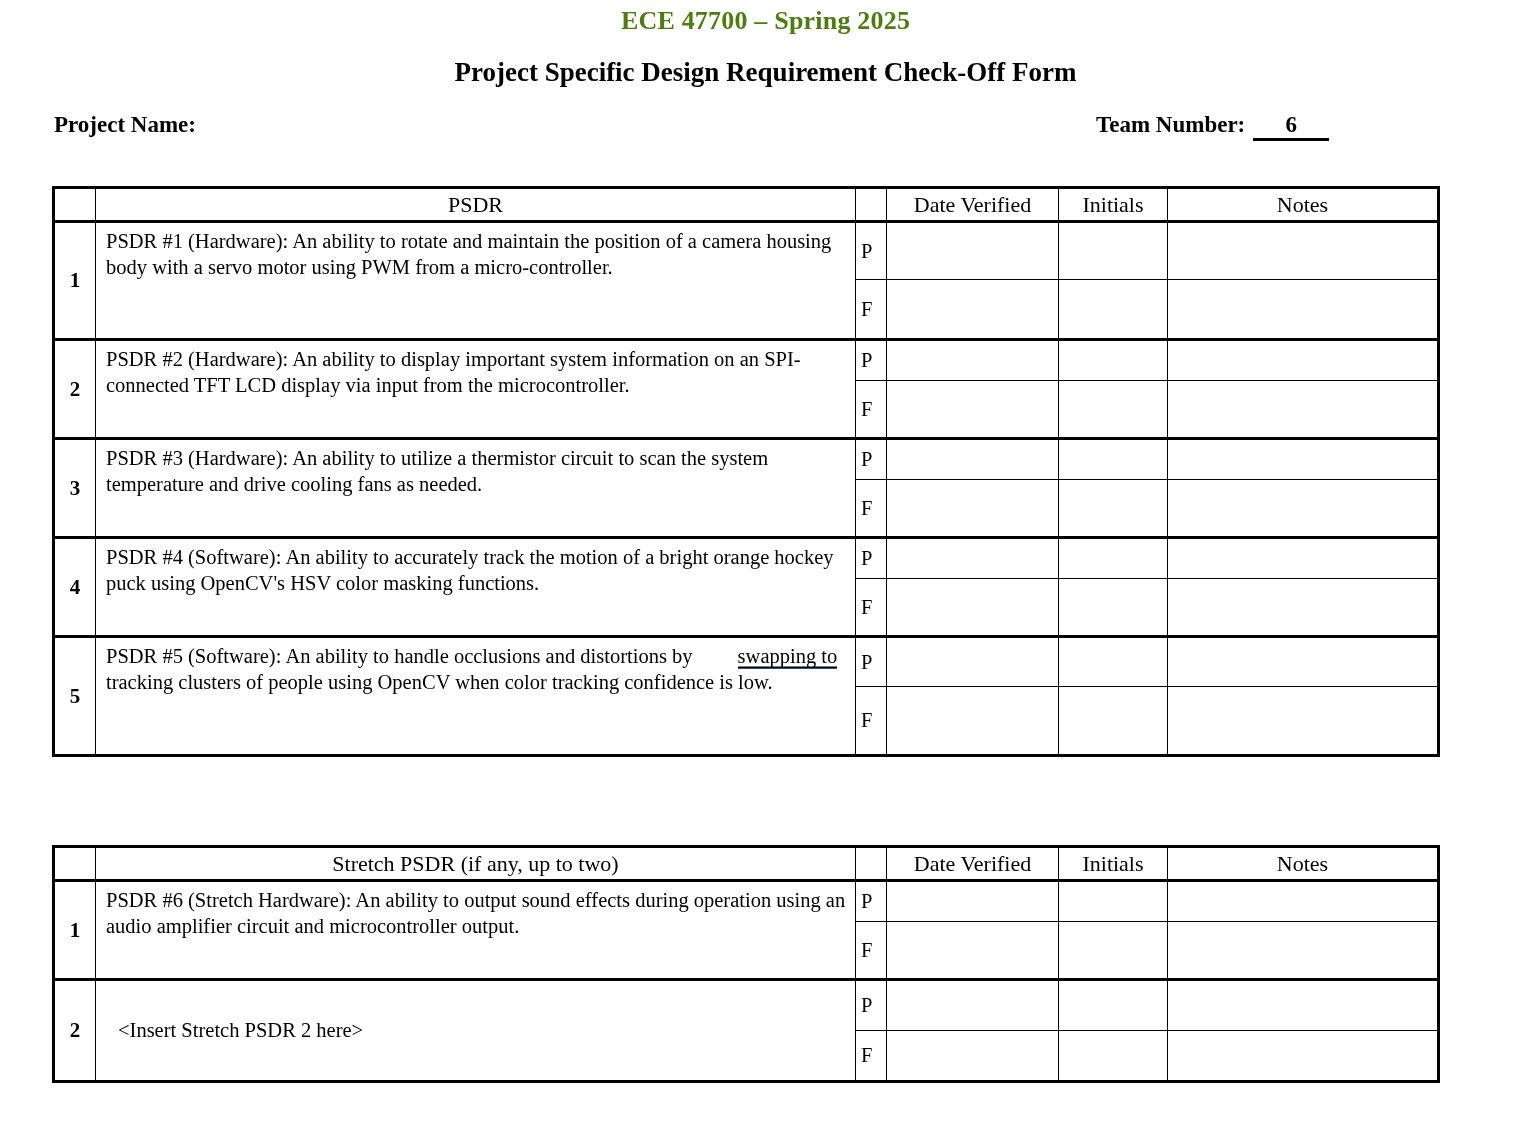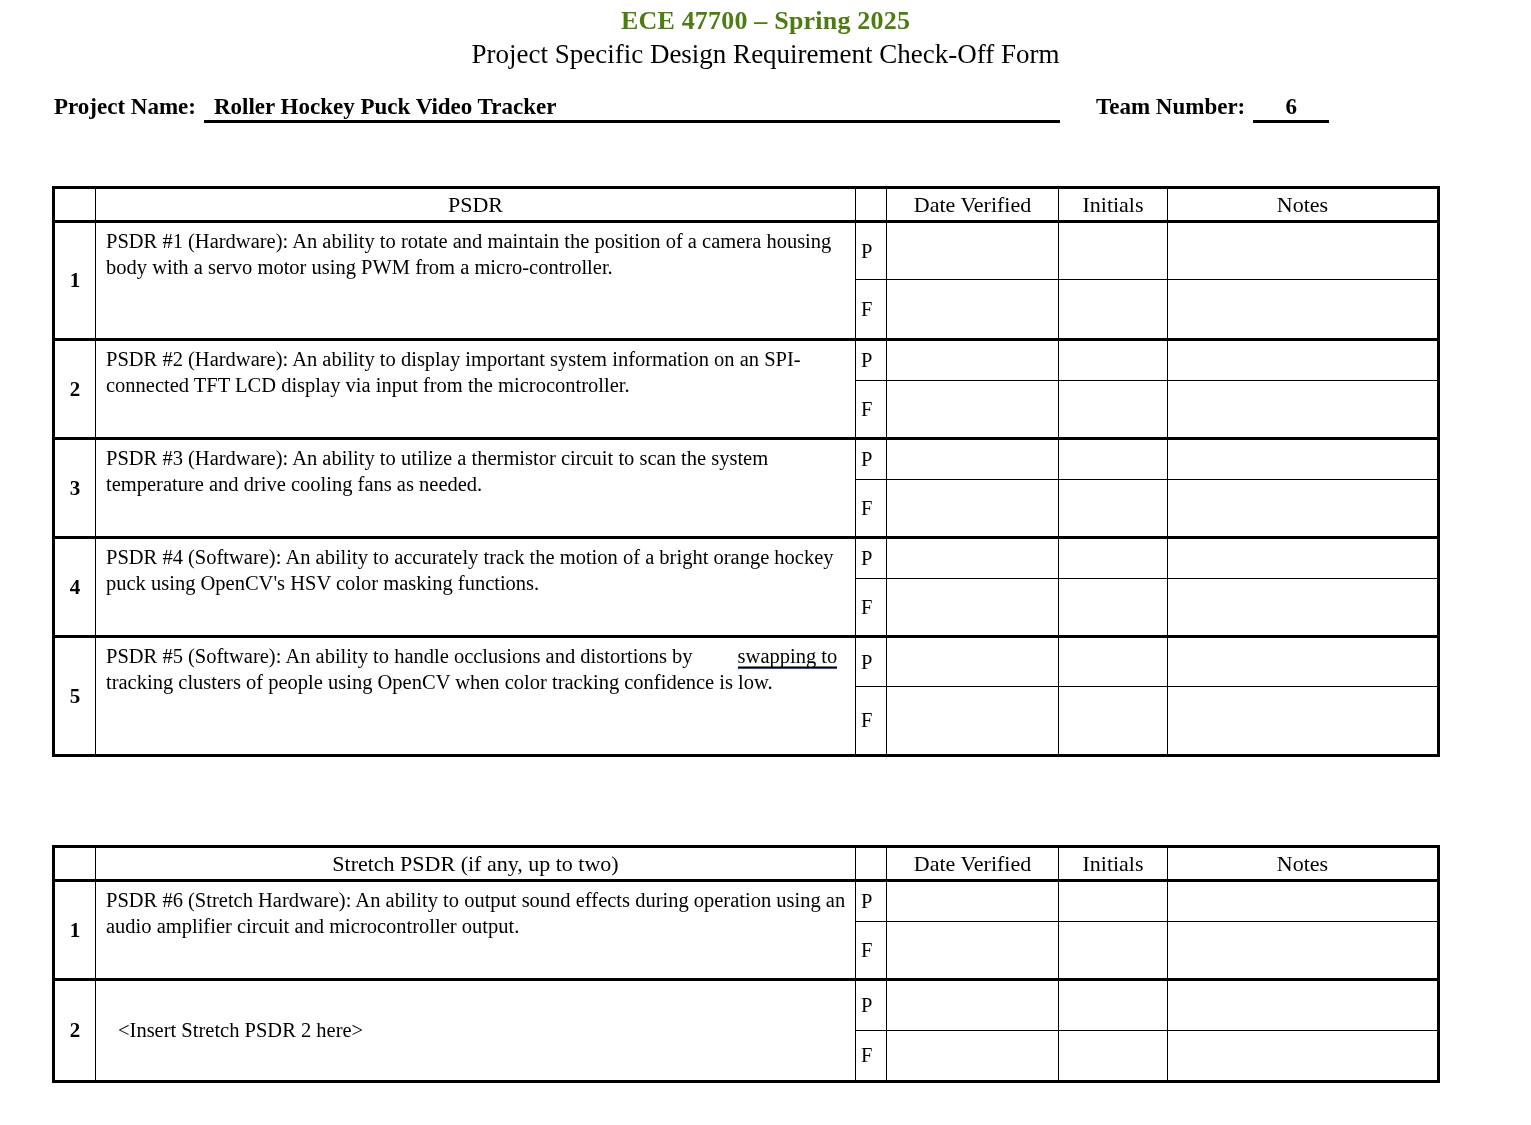--- a/index.html
+++ b/index.html
@@ -30,10 +30,10 @@
   }
   .title-line-2 {
     font-size: 27px;
-    font-weight: normal;
+    font-weight: bold;
     color: #000000;
     line-height: 32px;
-    margin-top: 2px;
+    margin-top: 20px;
   }
 
   

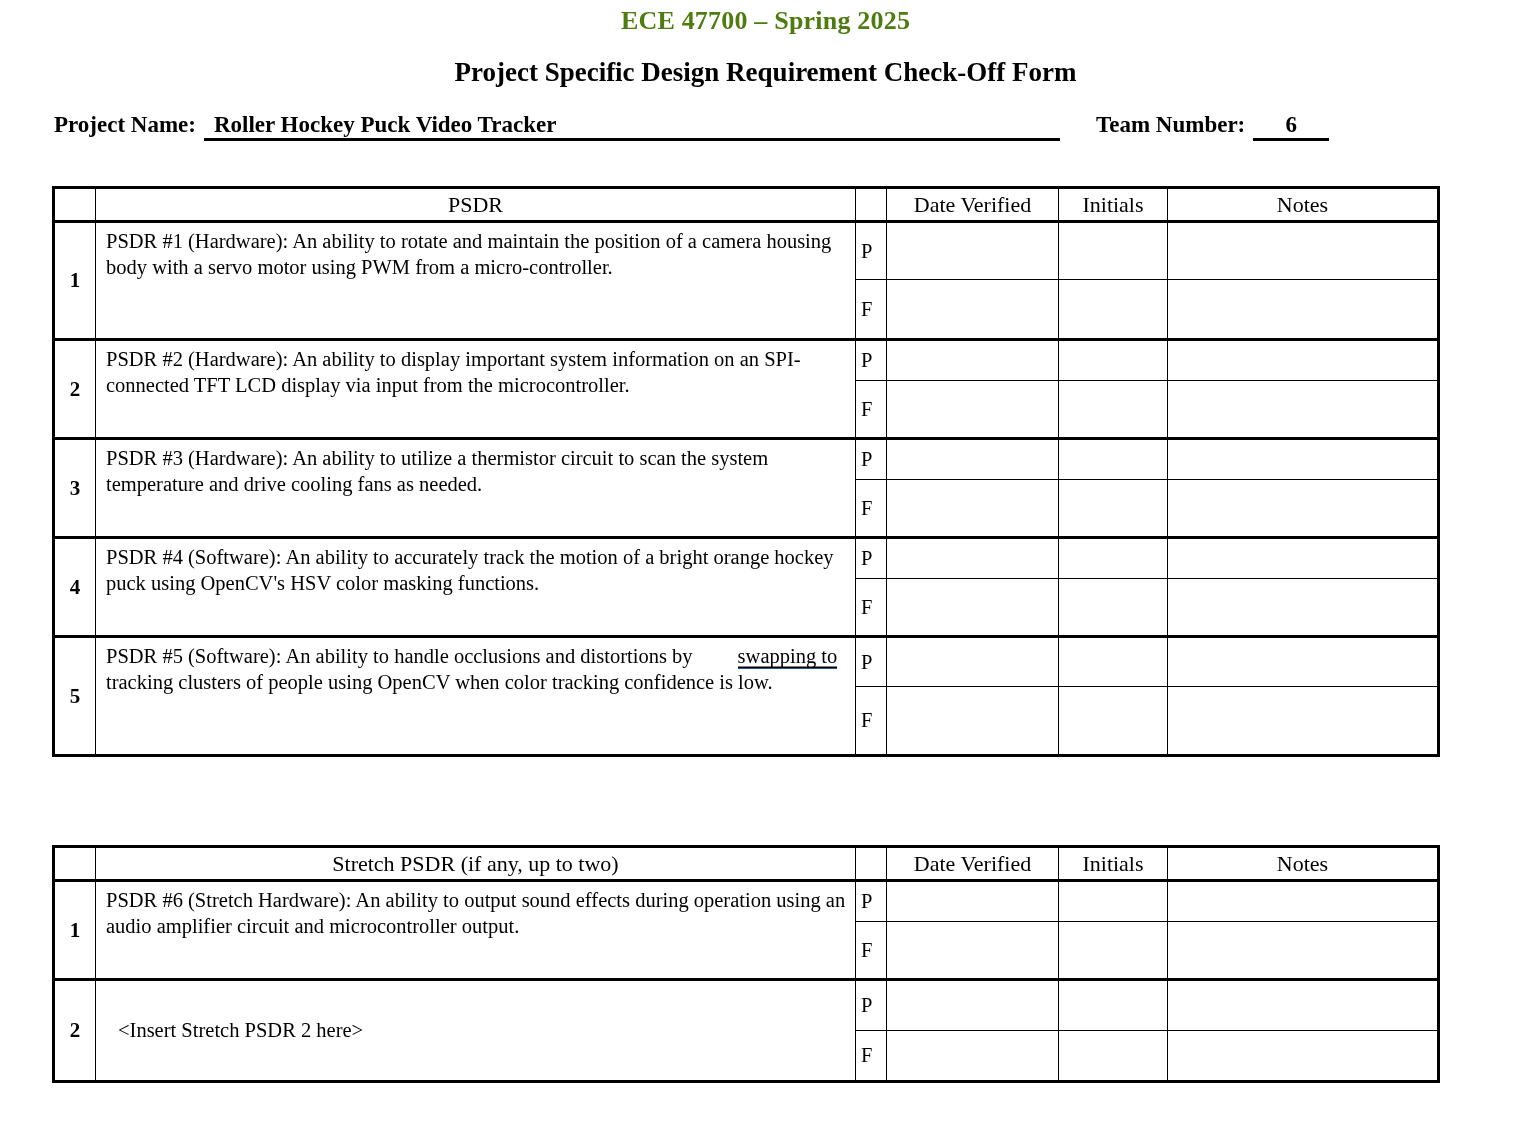--- a/index.html
+++ b/index.html
@@ -180,7 +180,6 @@
 <div class="meta-row">
   <div class="meta-project">
     <span class="meta-label">Project Name:</span>
-    <span class="meta-value-underline">Roller Hockey Puck Video Tracker</span>
   </div>
   <div class="meta-team">
     <span class="meta-label">Team Number:</span>

